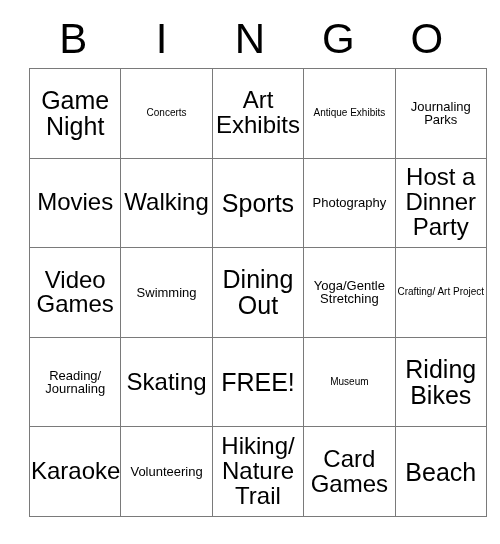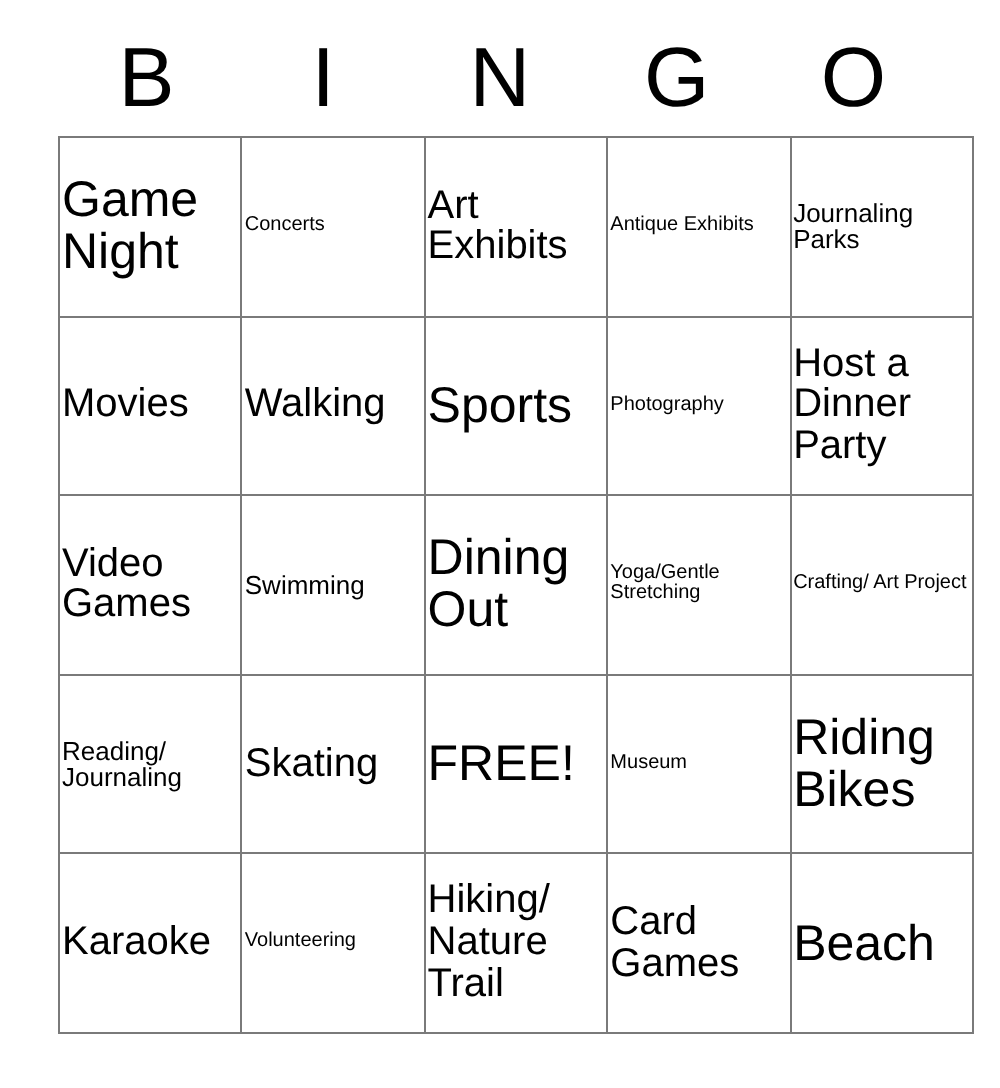--- a/index.html
+++ b/index.html
@@ -51,6 +51,7 @@
     height: 88.6px;
     border: 1px solid #7a7a7a;
     padding: 0 1px;
+    text-align: center;
     vertical-align: middle;
     overflow: hidden;
   }

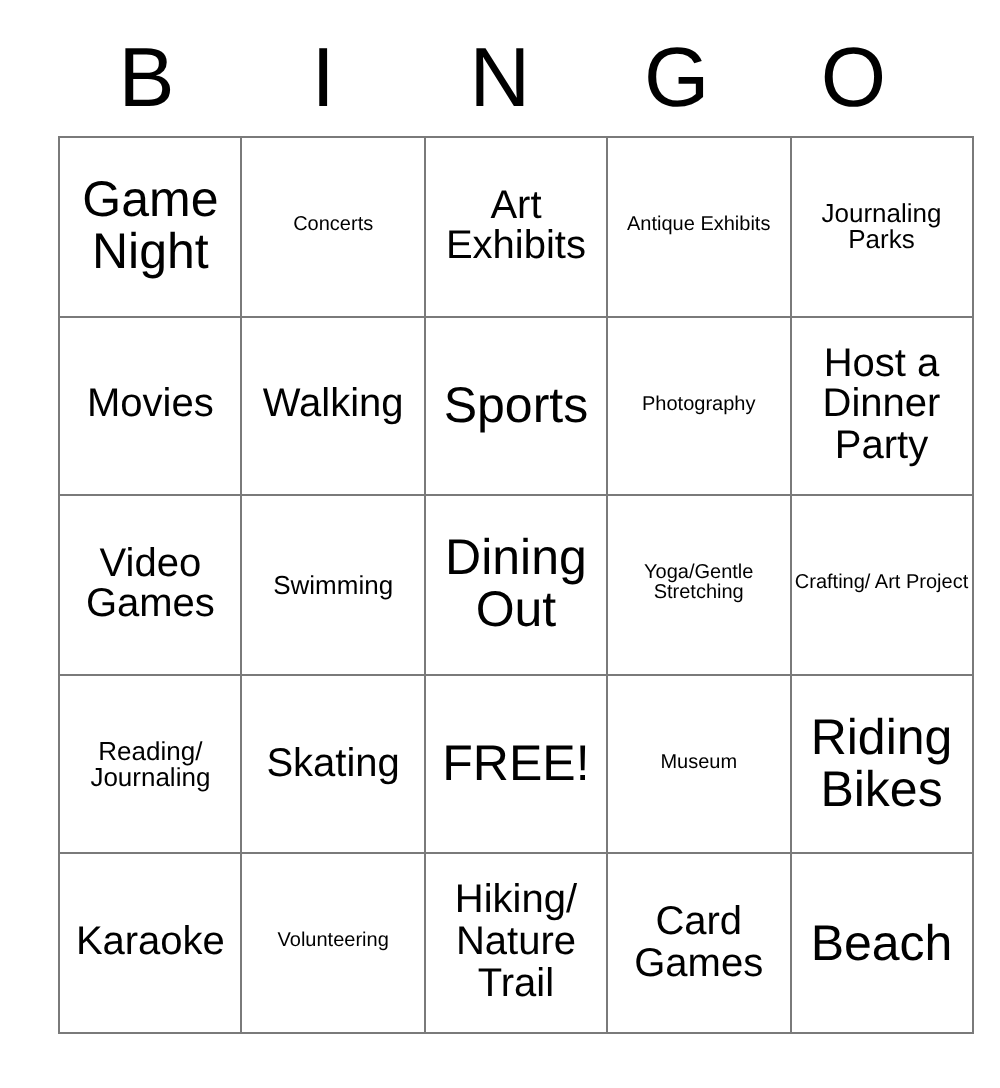--- a/index.html
+++ b/index.html
@@ -64,7 +64,7 @@
 
   
   .fs-xl   { font-size: 25px; }
-  .fs-md   { font-size: 20px; }
+  .fs-md   { font-size: 24px; }
   .fs-sm   { font-size: 10px; }
   .fs-xs   { font-size: 13px; }
   .fs-xxs  { font-size: 10px; }

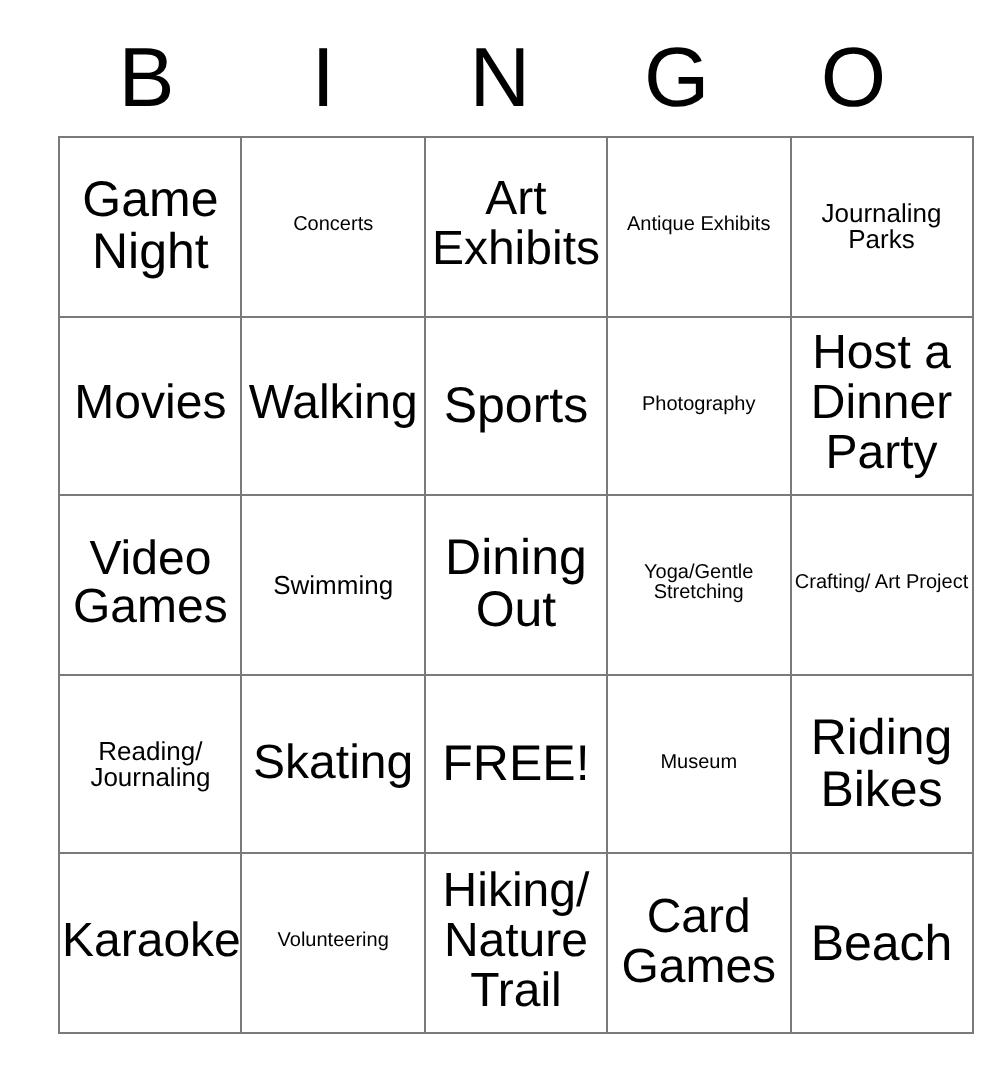--- a/index.html
+++ b/index.html
@@ -67,7 +67,7 @@
   .fs-md   { font-size: 24px; }
   .fs-sm   { font-size: 10px; }
   .fs-xs   { font-size: 13px; }
-  .fs-xxs  { font-size: 10px; }
+  .fs-xxs  { font-size: 13px; }
 </style>
 </head>
 <body>

